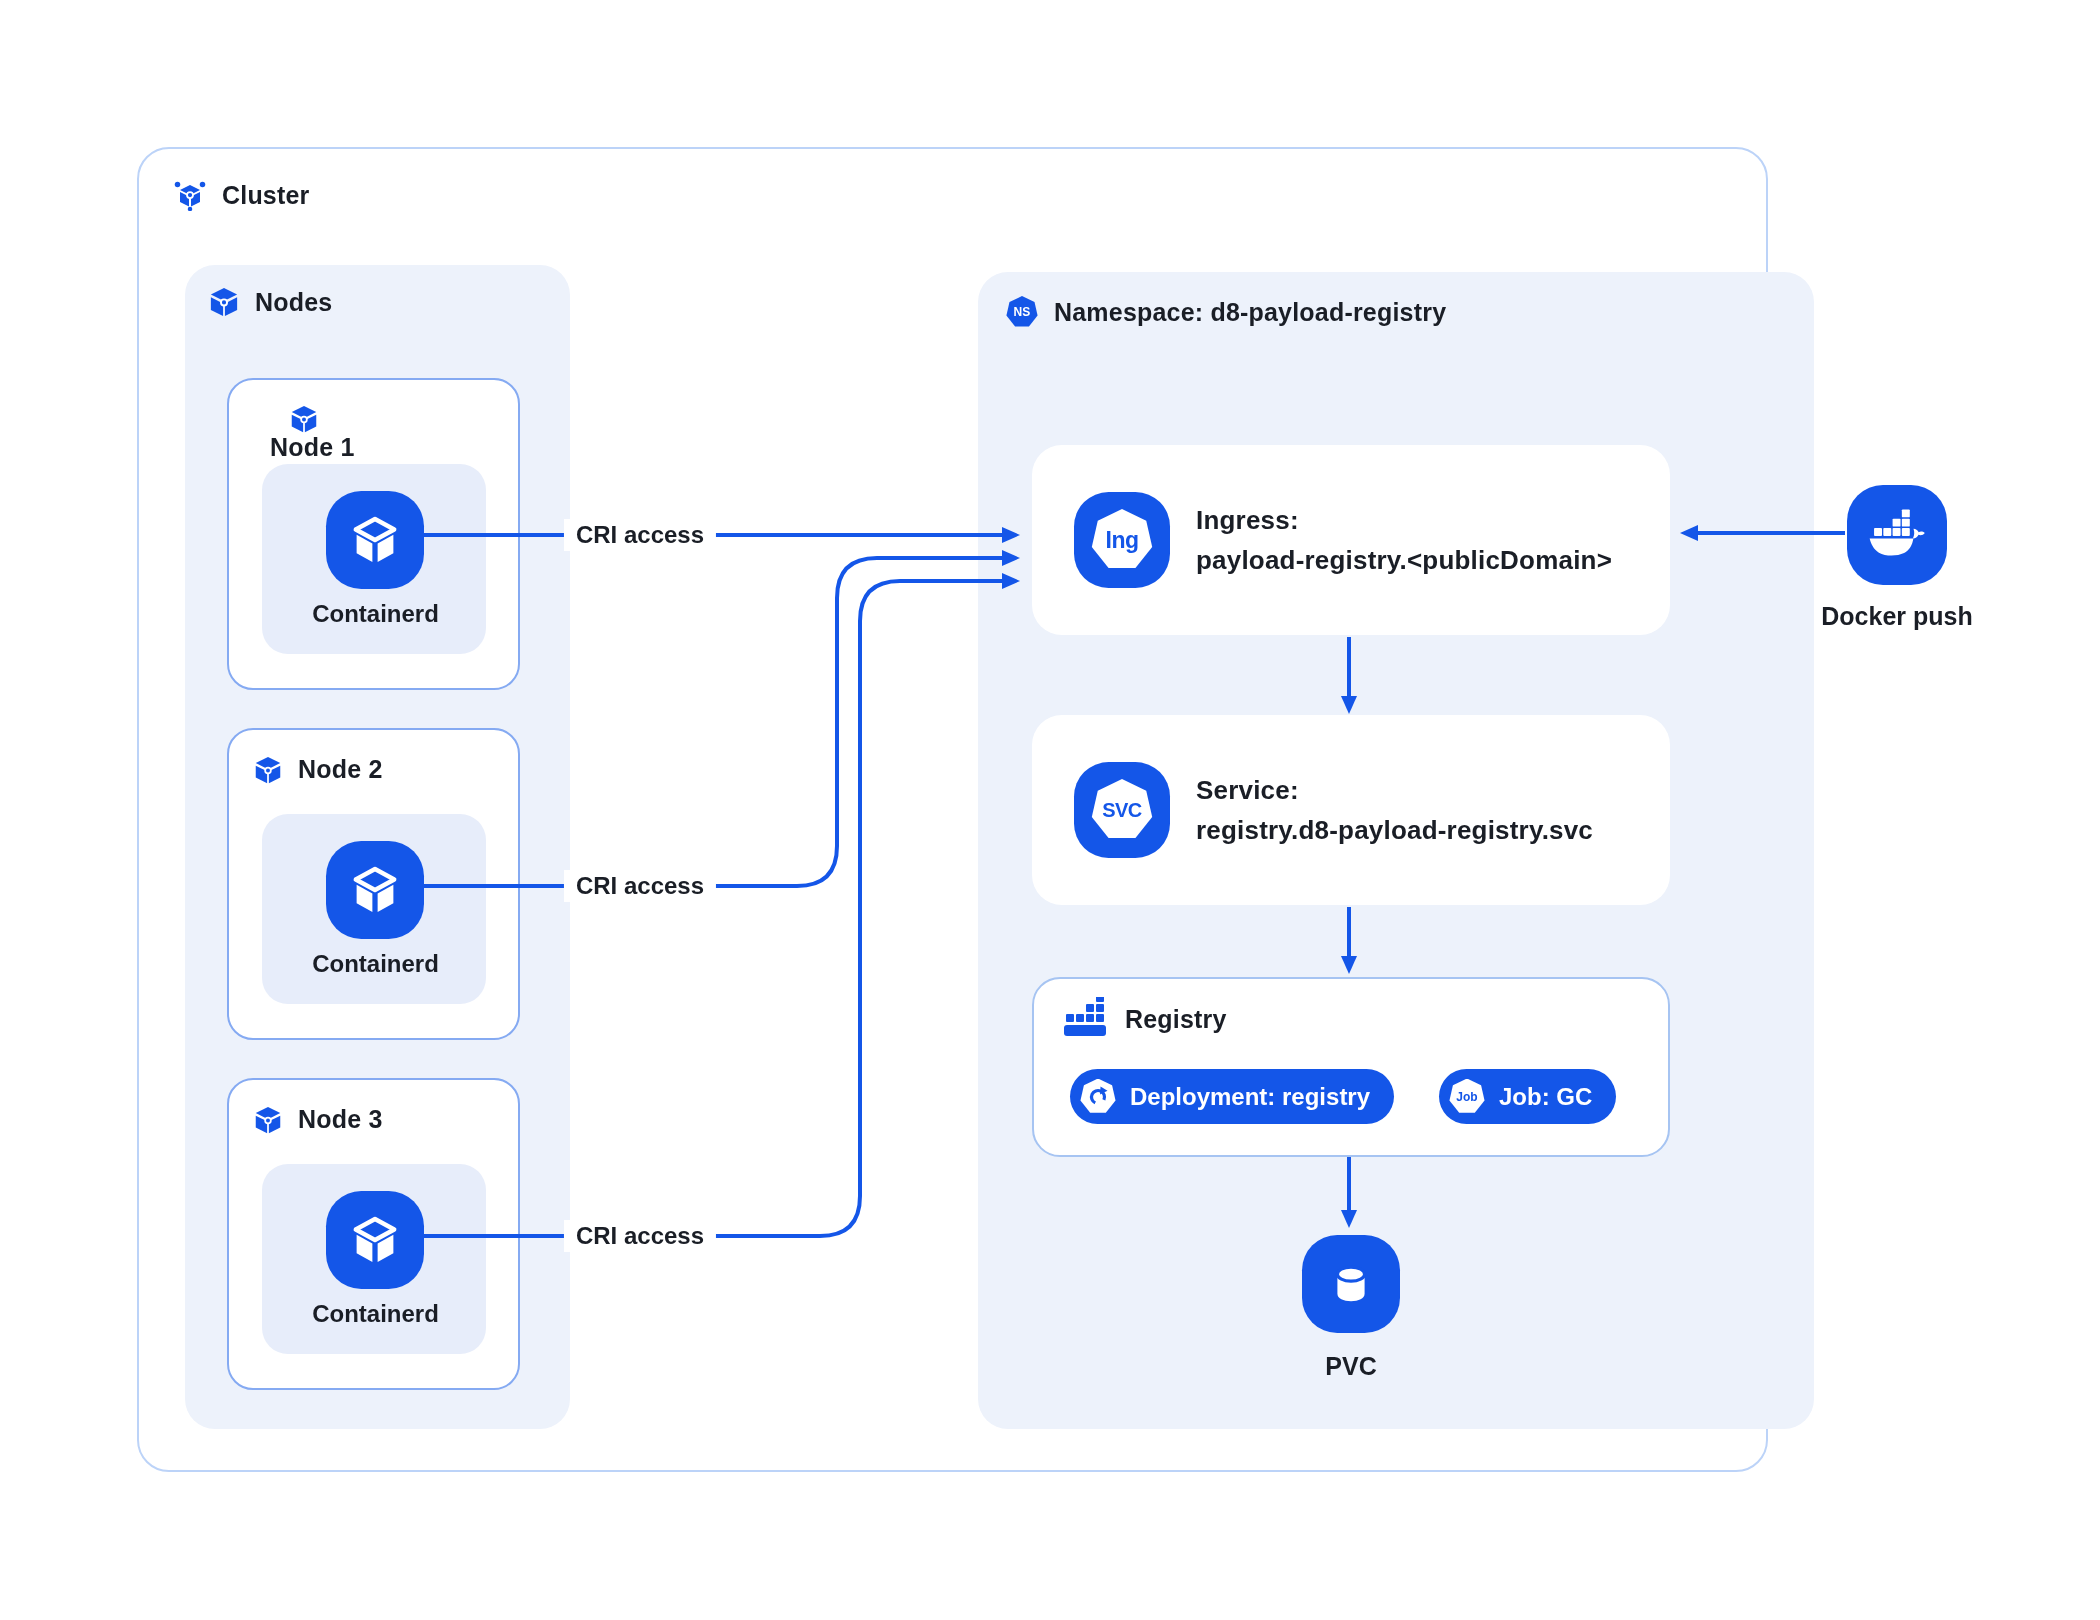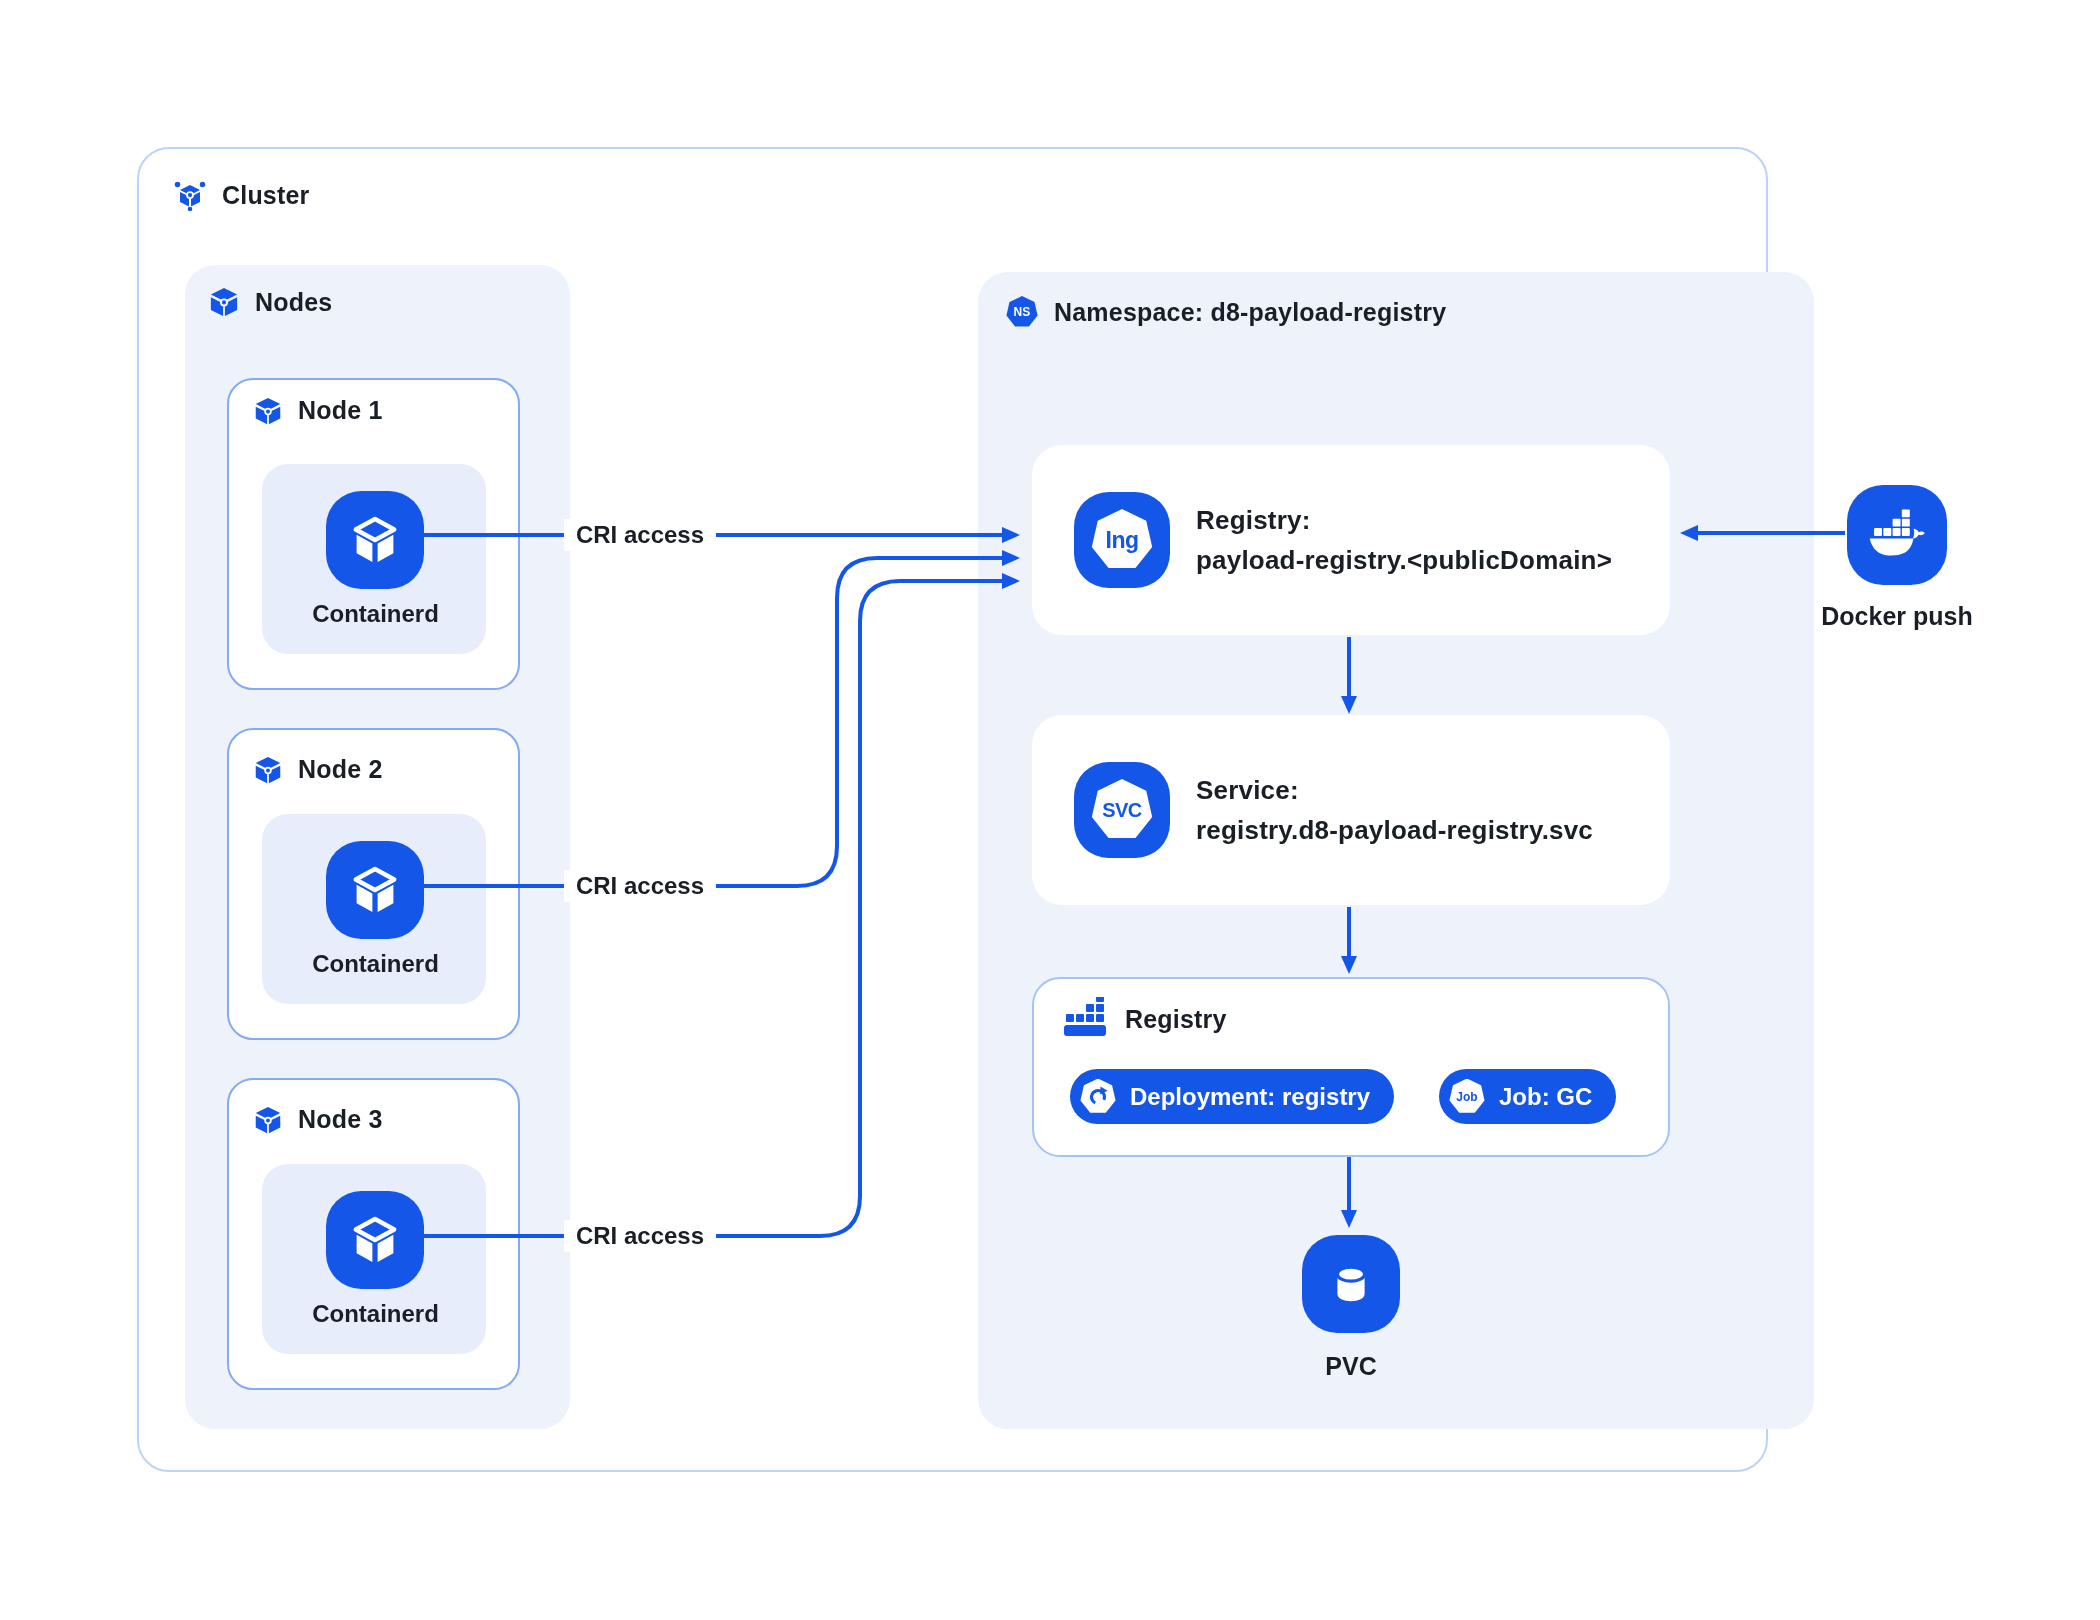--- a/index.html
+++ b/index.html
@@ -80,7 +80,7 @@
       </div>
 
       <div class="abs card" style="left:42px;top:113px;width:293px;height:312px;">
-        <div class="abs hdr" style="left:25px;top:16px;">
+        <div class="abs hdr" style="left:25px;top:25px;flex-direction:column;">
           <span style="width:28px;height:28px;display:inline-flex;">
             <svg width="28" height="28" viewBox="0 0 64 64">
               <polygon points="32,2 60,16 32,30 4,16" fill="#1456E8"></polygon>

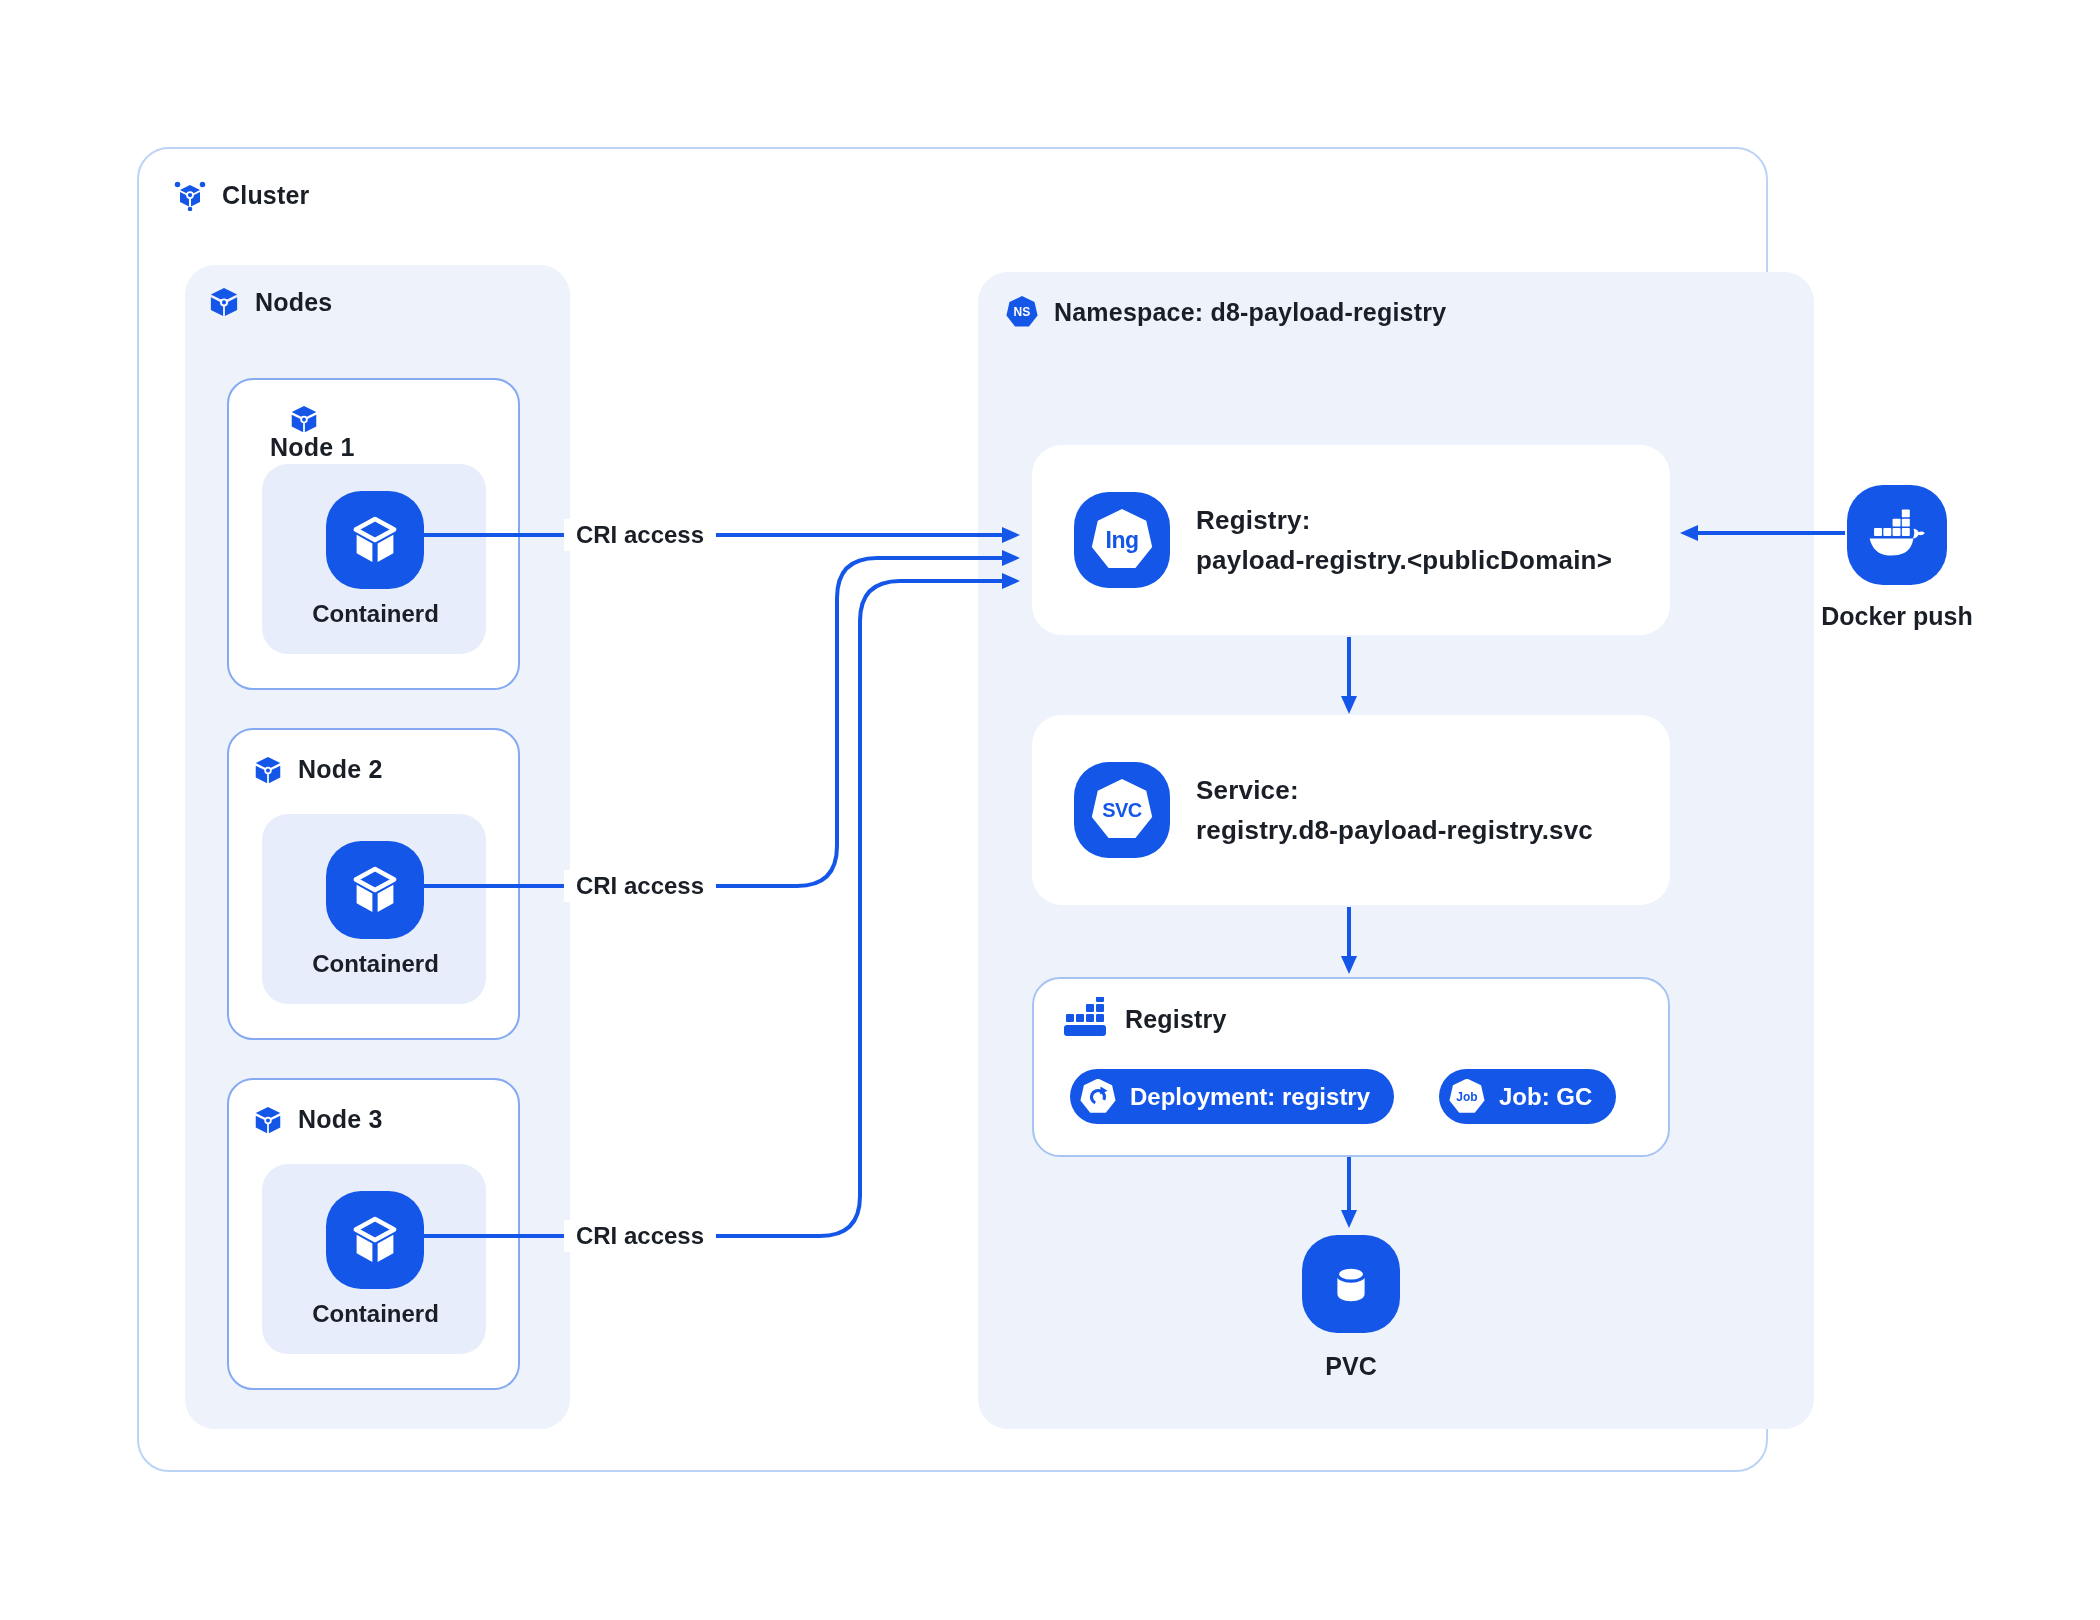--- a/index.html
+++ b/index.html
@@ -165,7 +165,7 @@
           </span>
         </div>
         <div class="abs twolines" style="left:164px;top:0;height:190px;">
-          <span>Registry:</span>
+          <span>Ingress:</span>
           <span>payload-registry.&lt;publicDomain&gt;</span>
         </div>
       </div>

